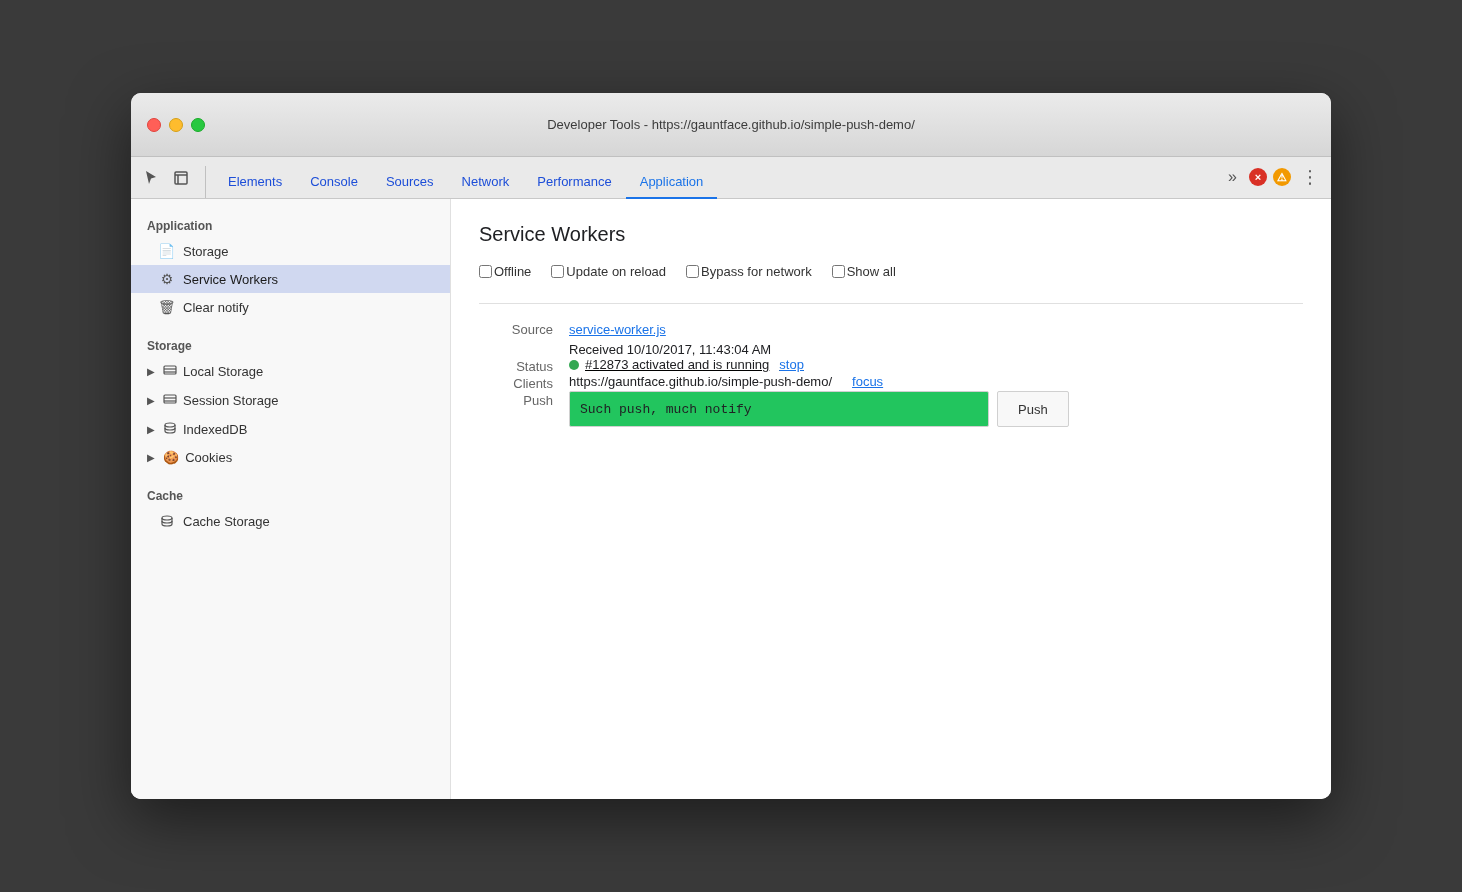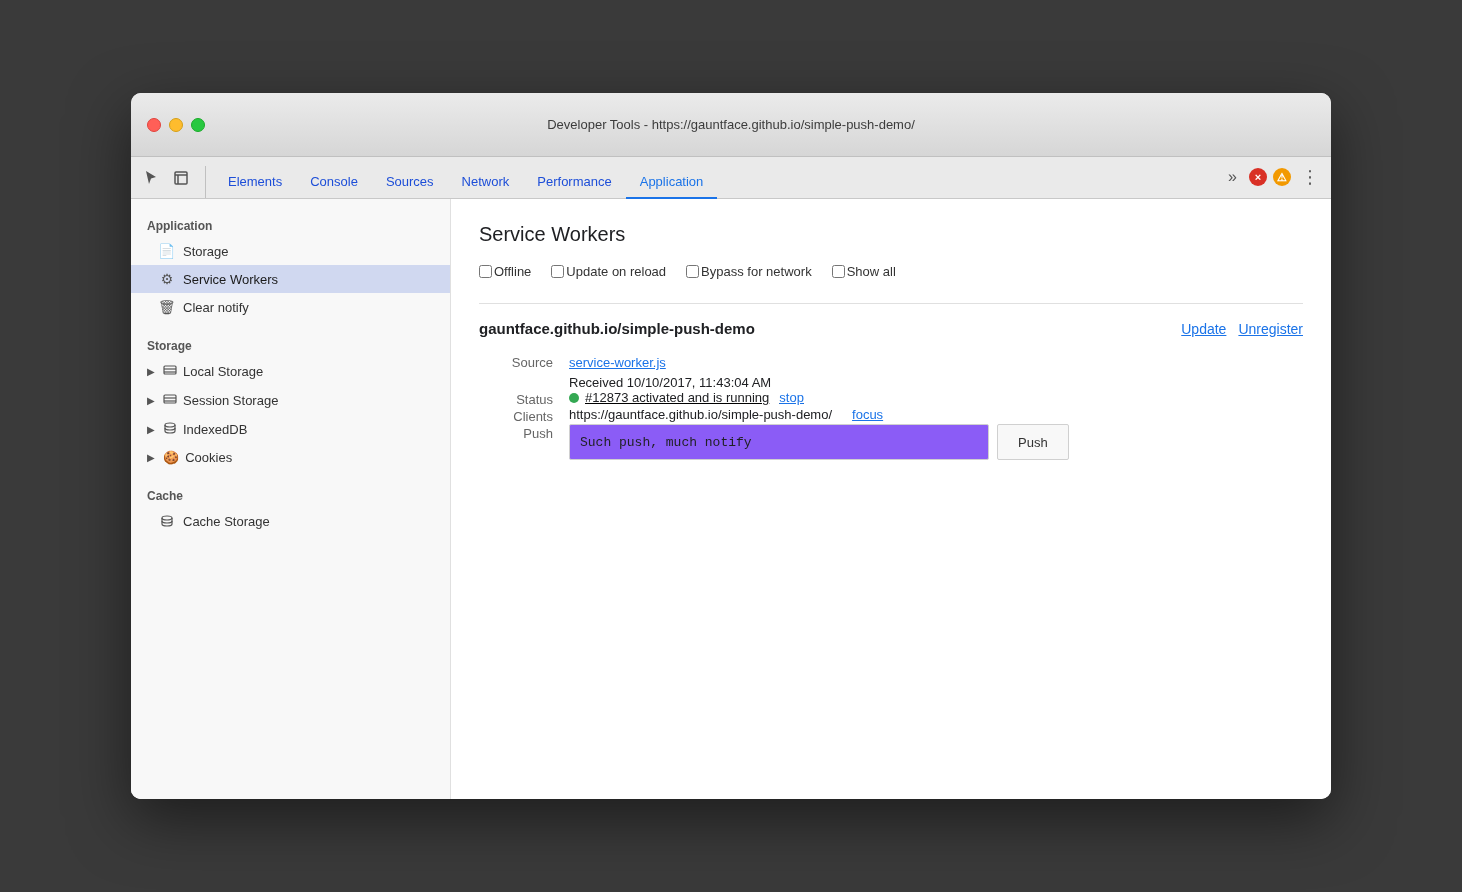--- a/index.html
+++ b/index.html
@@ -487,13 +487,6 @@
       </div>
 
       <div class="worker-entry">
-        <div class="worker-header">
-          <span class="worker-origin">gauntface.github.io/simple-push-demo</span>
-          <div class="worker-actions">
-            <a class="worker-action-link">Update</a>
-            <a class="worker-action-link">Unregister</a>
-          </div>
-        </div>
 
         <div class="worker-details">
 

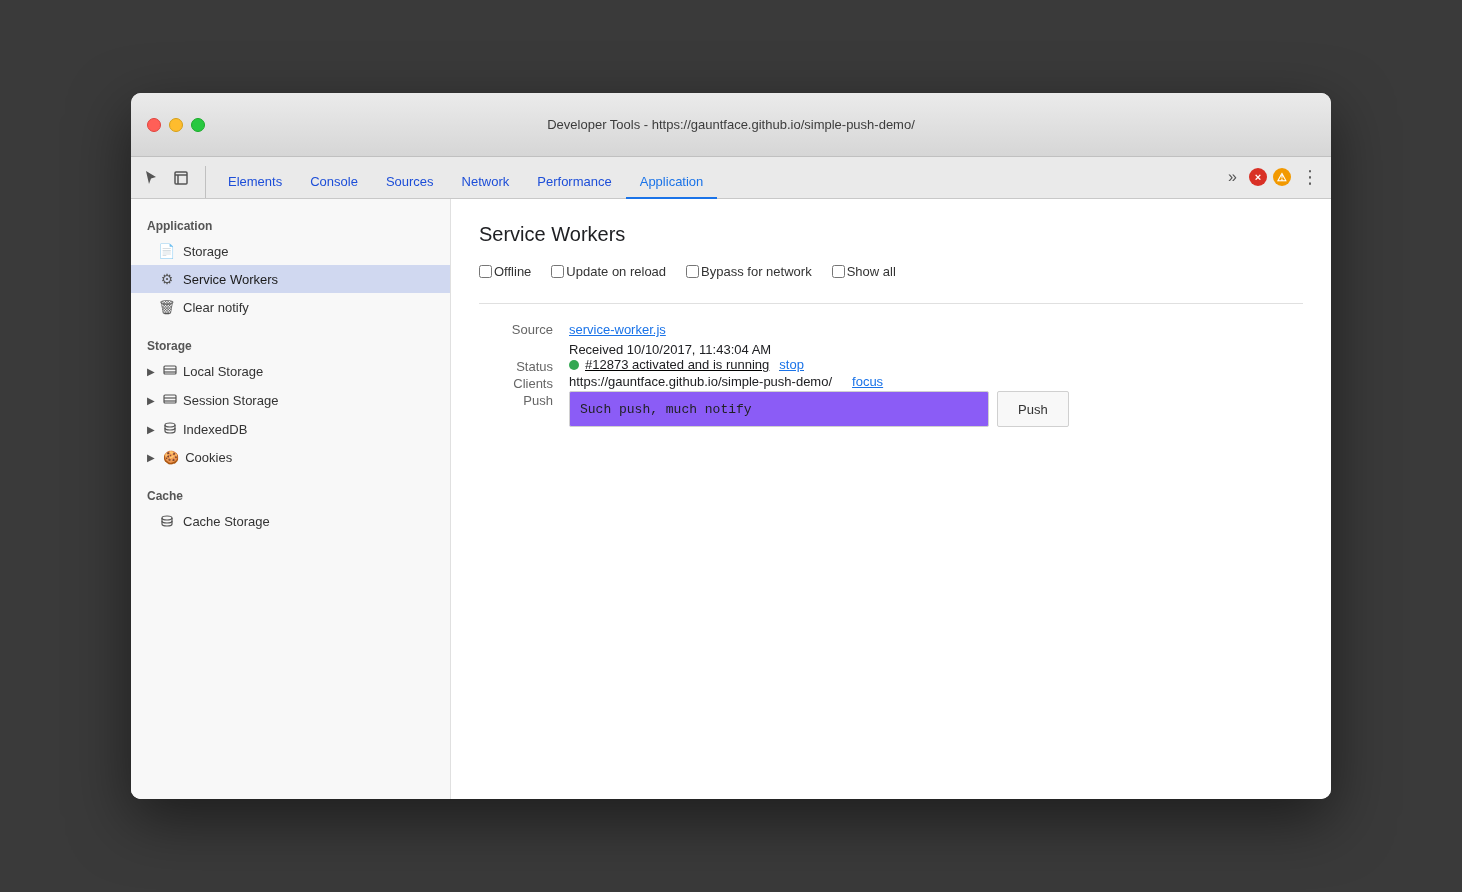--- a/index.html
+++ b/index.html
@@ -333,7 +333,7 @@
       font-size: 13px;
       font-family: 'Courier New', monospace;
       color: #202124;
-      background: #8b5cf6;
+      background: #22c55e;
     }
     .push-button {
       height: 36px;

